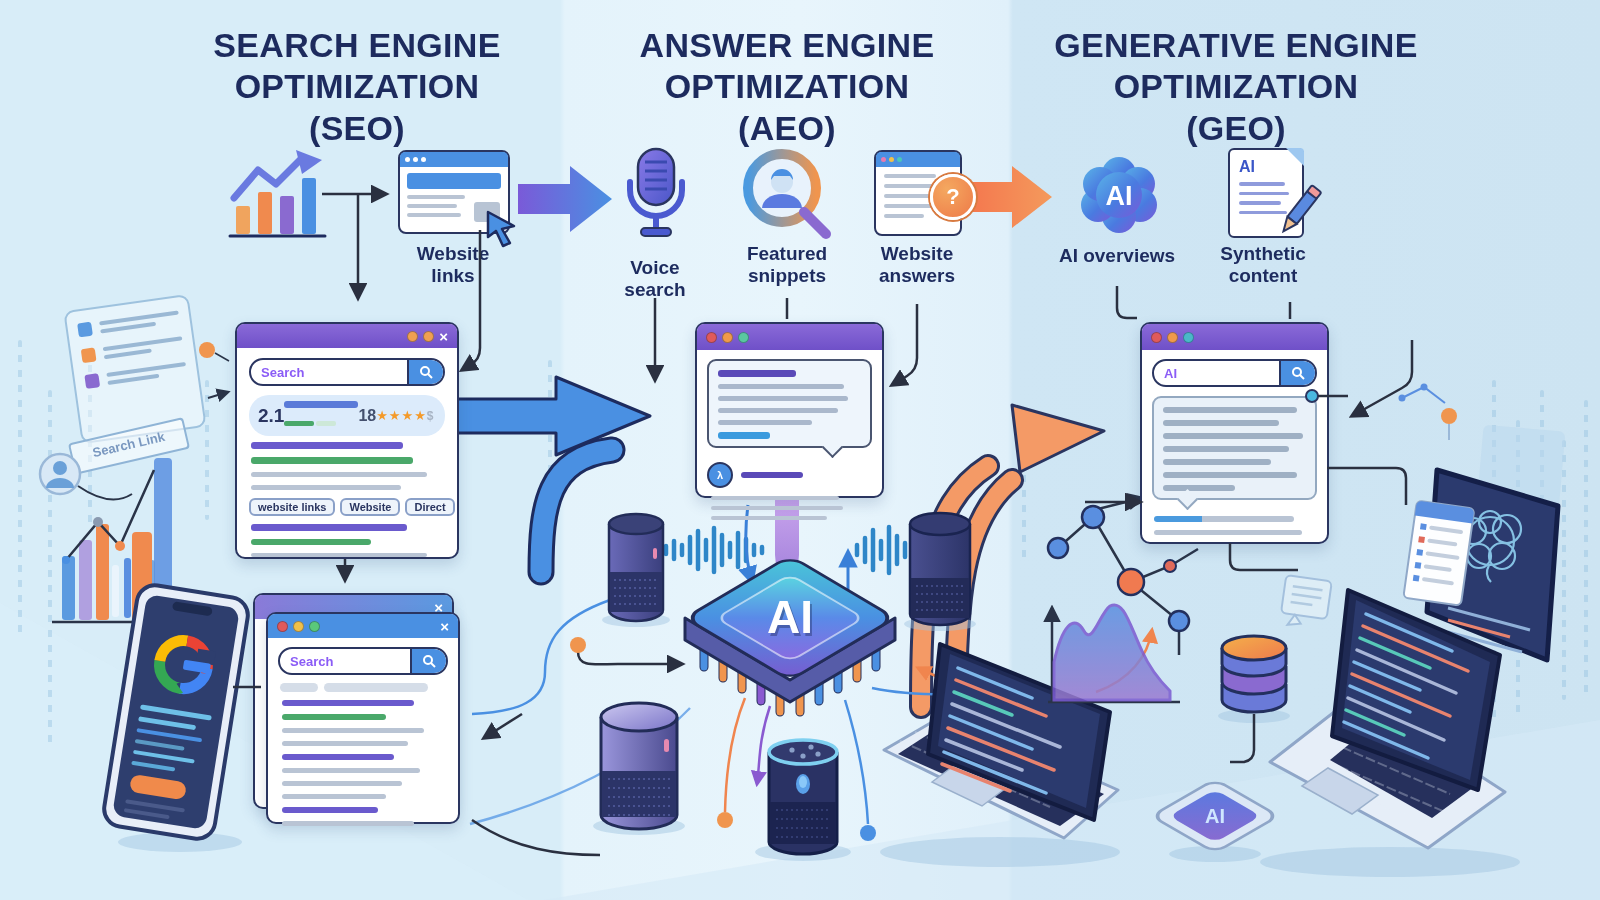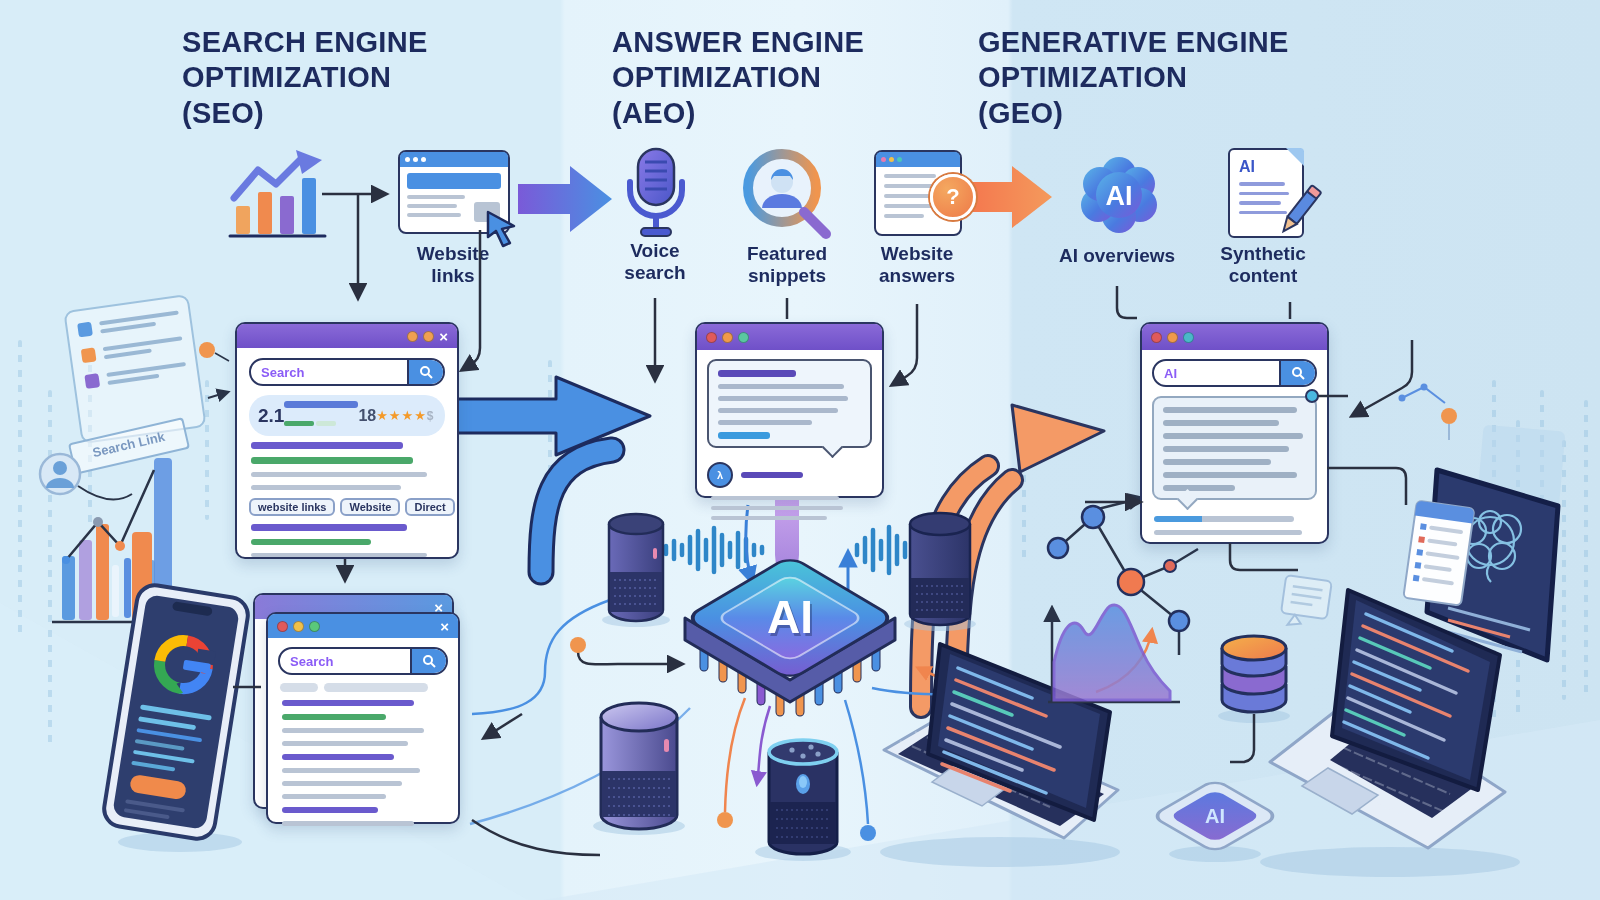--- a/index.html
+++ b/index.html
@@ -11,7 +11,7 @@
   .floorR{position:absolute;inset:0;background:#d6eaf7;opacity:.6;clip-path:polygon(34% 100%,100% 80%,100% 100%)}
   .abs{position:absolute}
   svg{display:block}
-  .title{position:absolute;font-weight:800;color:#1d2b5e;font-size:29px;
+  .title{position:absolute;text-align:center;font-weight:800;color:#1d2b5e;font-size:34px;
          line-height:1.22;white-space:pre-line;transform:translateX(-50%);letter-spacing:.3px;z-index:20}
   .label{position:absolute;text-align:center;font-weight:800;color:#1d2b5e;font-size:19px;
          line-height:1.16;white-space:pre-line;transform:translateX(-50%);z-index:20}

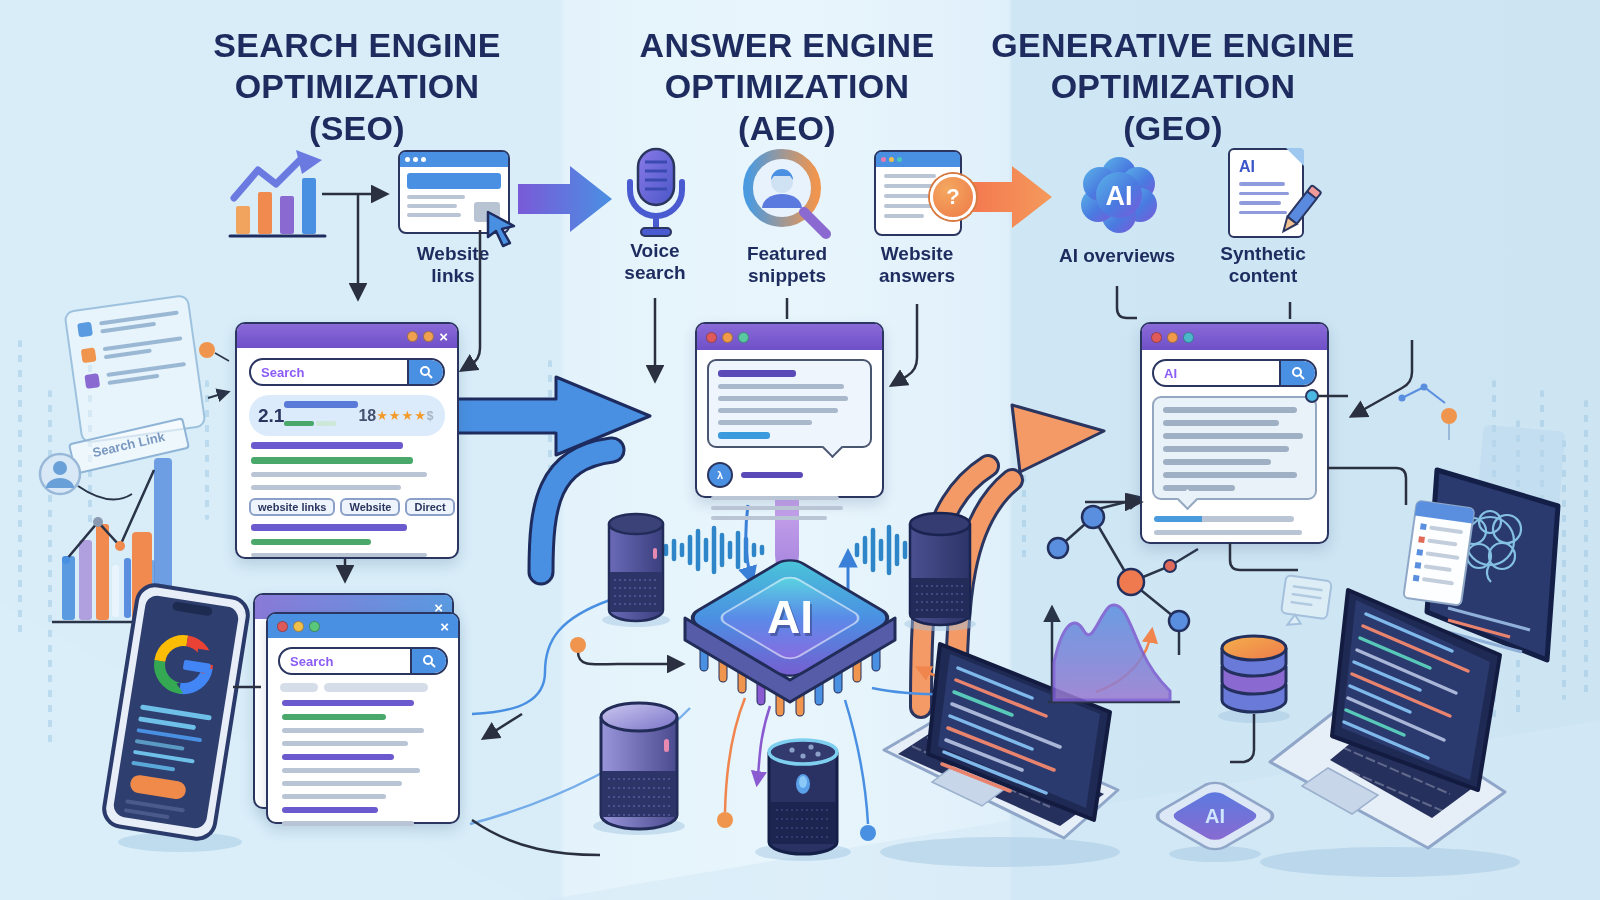--- a/index.html
+++ b/index.html
@@ -463,7 +463,7 @@
   <div class="title" style="left:787px;top:25px;width:350px">ANSWER ENGINE
 OPTIMIZATION
 (AEO)</div>
-  <div class="title" style="left:1173px;top:25px;width:390px">GENERATIVE ENGINE
+  <div class="title" style="left:1236px;top:25px;width:390px">GENERATIVE ENGINE
 OPTIMIZATION
 (GEO)</div>
 

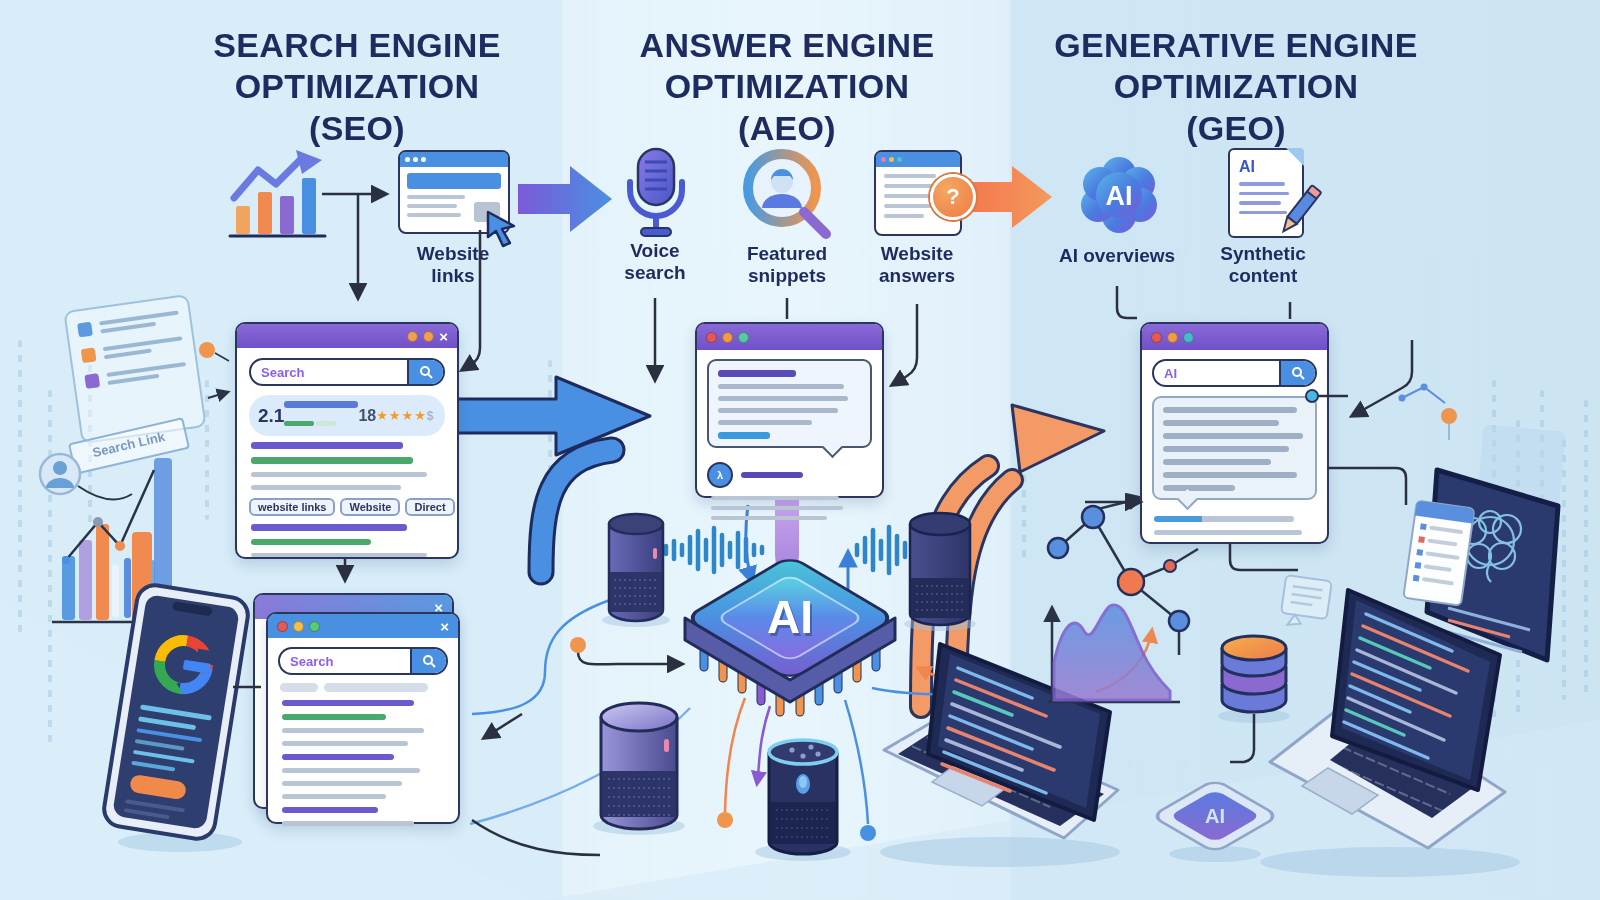--- a/index.html
+++ b/index.html
@@ -553,7 +553,7 @@
   </div>
 
   <div class="label" style="left:453px;top:243px;width:110px">Website links</div>
-  <div class="label" style="left:655px;top:240px;width:110px">Voice search</div>
+  <div class="label" style="left:655px;top:257px;width:110px">Voice search</div>
   <div class="label" style="left:787px;top:243px;width:130px">Featured snippets</div>
   <div class="label" style="left:917px;top:243px;width:120px">Website answers</div>
   <div class="label" style="left:1117px;top:245px;width:160px">AI overviews</div>

